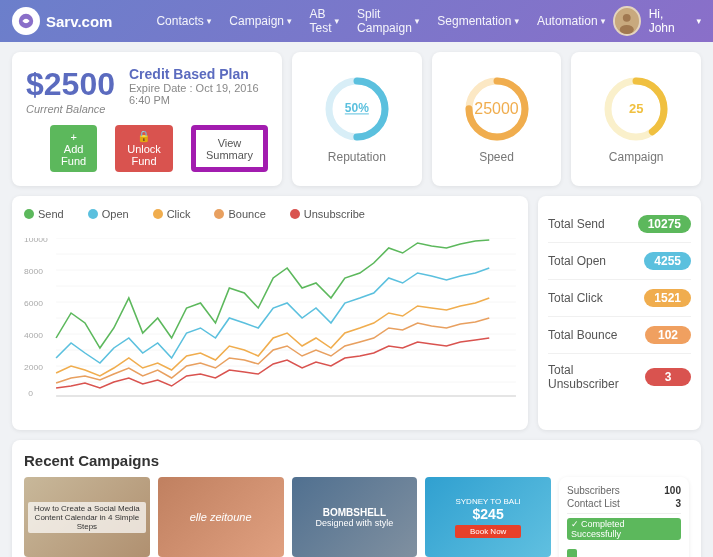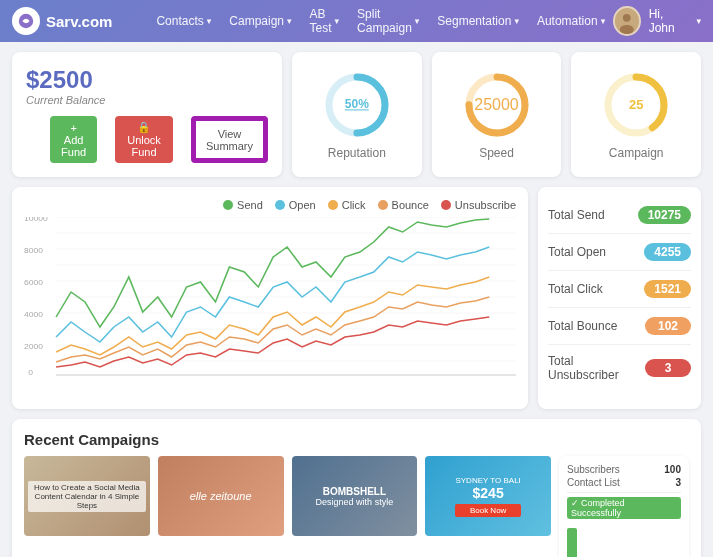--- a/index.html
+++ b/index.html
@@ -29,7 +29,7 @@
     .credit-card { flex: 0 0 auto; width: 270px; }
     .credit-top { display: flex; align-items: flex-start; gap: 14px; margin-bottom: 10px; }
     .credit-balance { }
-    .credit-amount { font-size: 24px; font-weight: bold; color: #5b6bbf; }
+    .credit-amount { font-size: 32px; font-weight: bold; color: #5b6bbf; }
     .credit-label { font-size: 11px; font-style: italic; color: #888; }
     .credit-plan { }
     .credit-plan-name { font-size: 14px; font-weight: bold; color: #5b6bbf; }

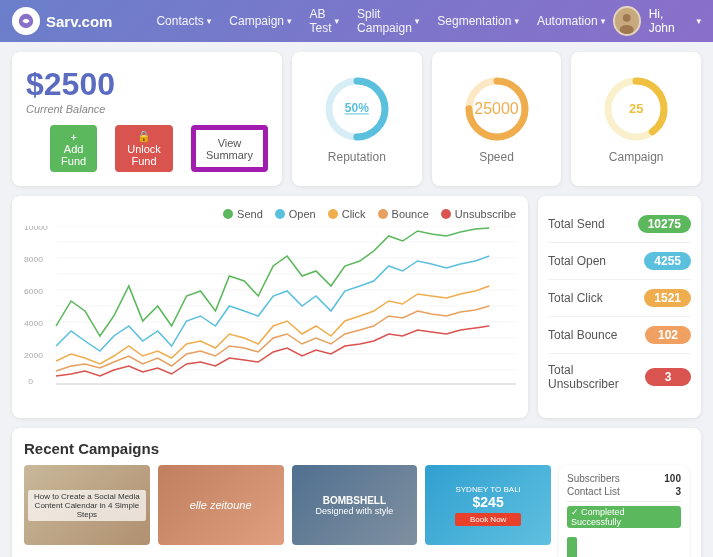--- a/index.html
+++ b/index.html
@@ -140,6 +140,10 @@
         <div class="credit-balance">
           <div class="credit-amount">$2500</div>
           <div class="credit-label">Current Balance</div>
+        </div>
+        <div class="credit-plan">
+          <div class="credit-plan-name">Credit Based Plan</div>
+          <div class="credit-expire">Expire Date : Oct 19, 2016 6:40 PM</div>
         </div>
       </div>
       <div class="credit-btns">

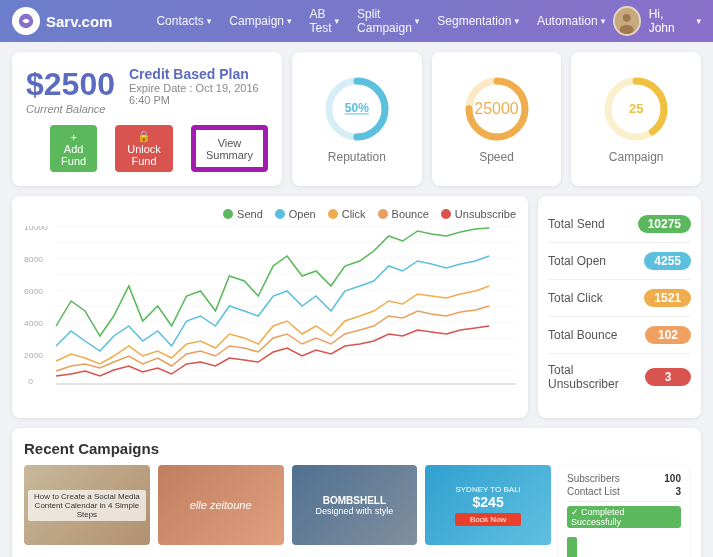--- a/index.html
+++ b/index.html
@@ -52,7 +52,7 @@
     .trend-card { flex: 1; padding: 12px; }
     .trend-title { font-size: 14px; font-weight: 600; color: #444; margin-bottom: 8px; }
     .chart-area { position: relative; height: 180px; }
-    .chart-legend { display: flex; gap: 12px; margin-bottom: 6px; flex-wrap: wrap; justify-content: flex-end; }
+    .chart-legend { display: flex; gap: 24px; margin-bottom: 18px; flex-wrap: wrap; }
     .legend-item { display: flex; align-items: center; gap: 4px; font-size: 11px; color: #555; }
     .legend-dot { width: 10px; height: 10px; border-radius: 50%; }
 

